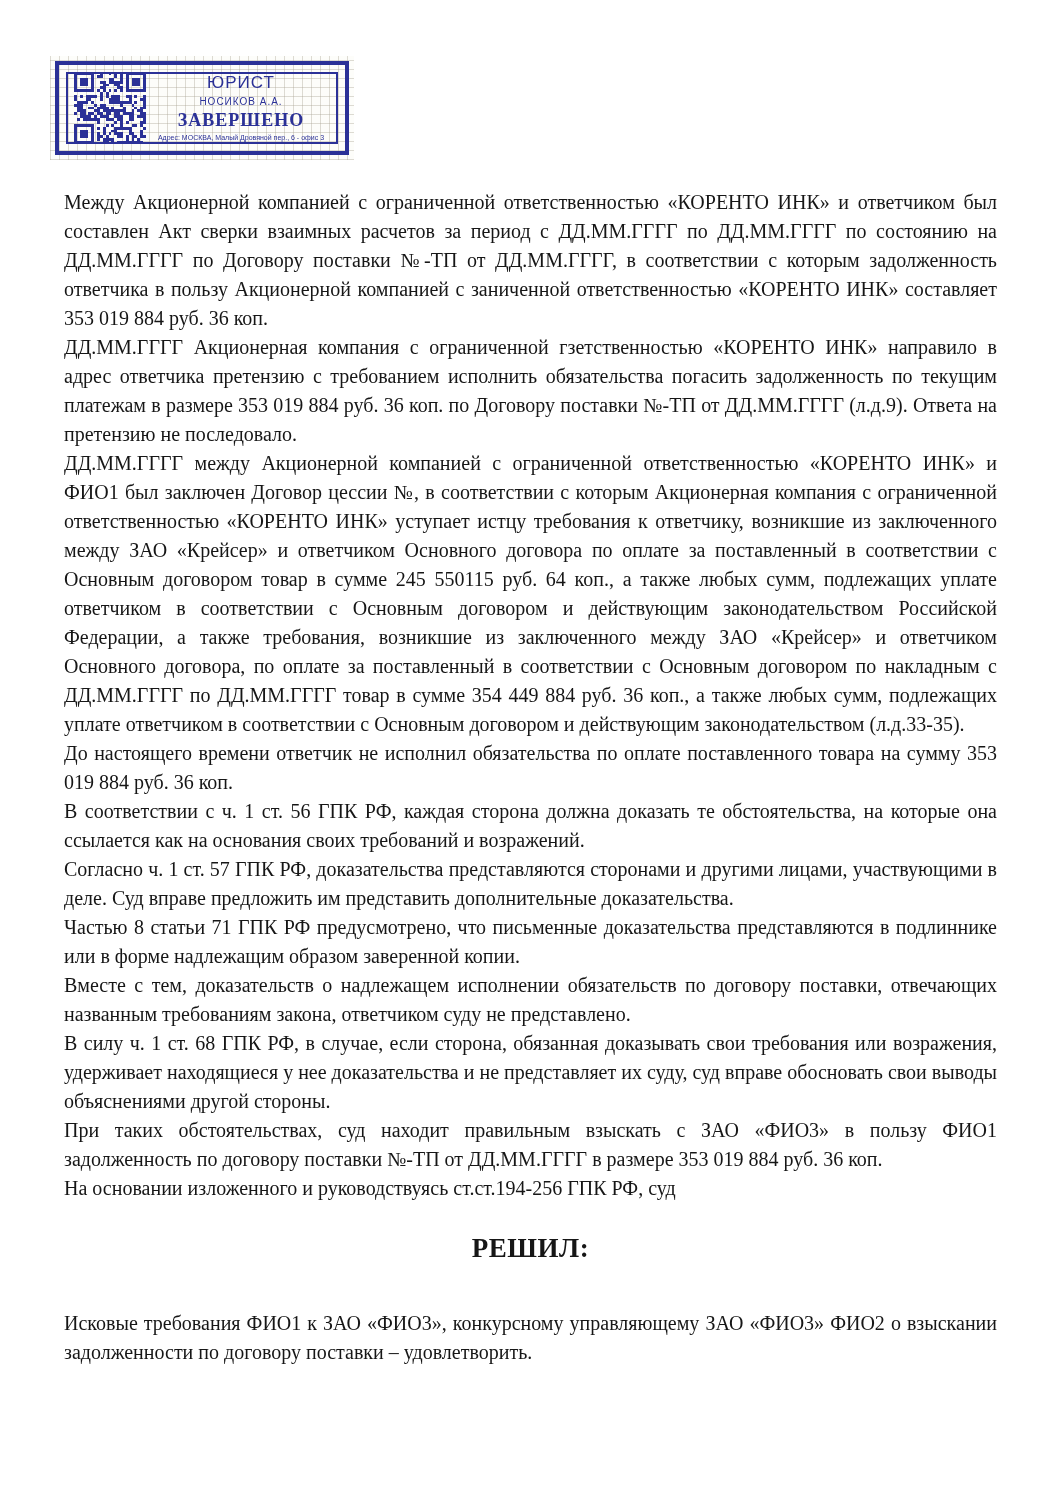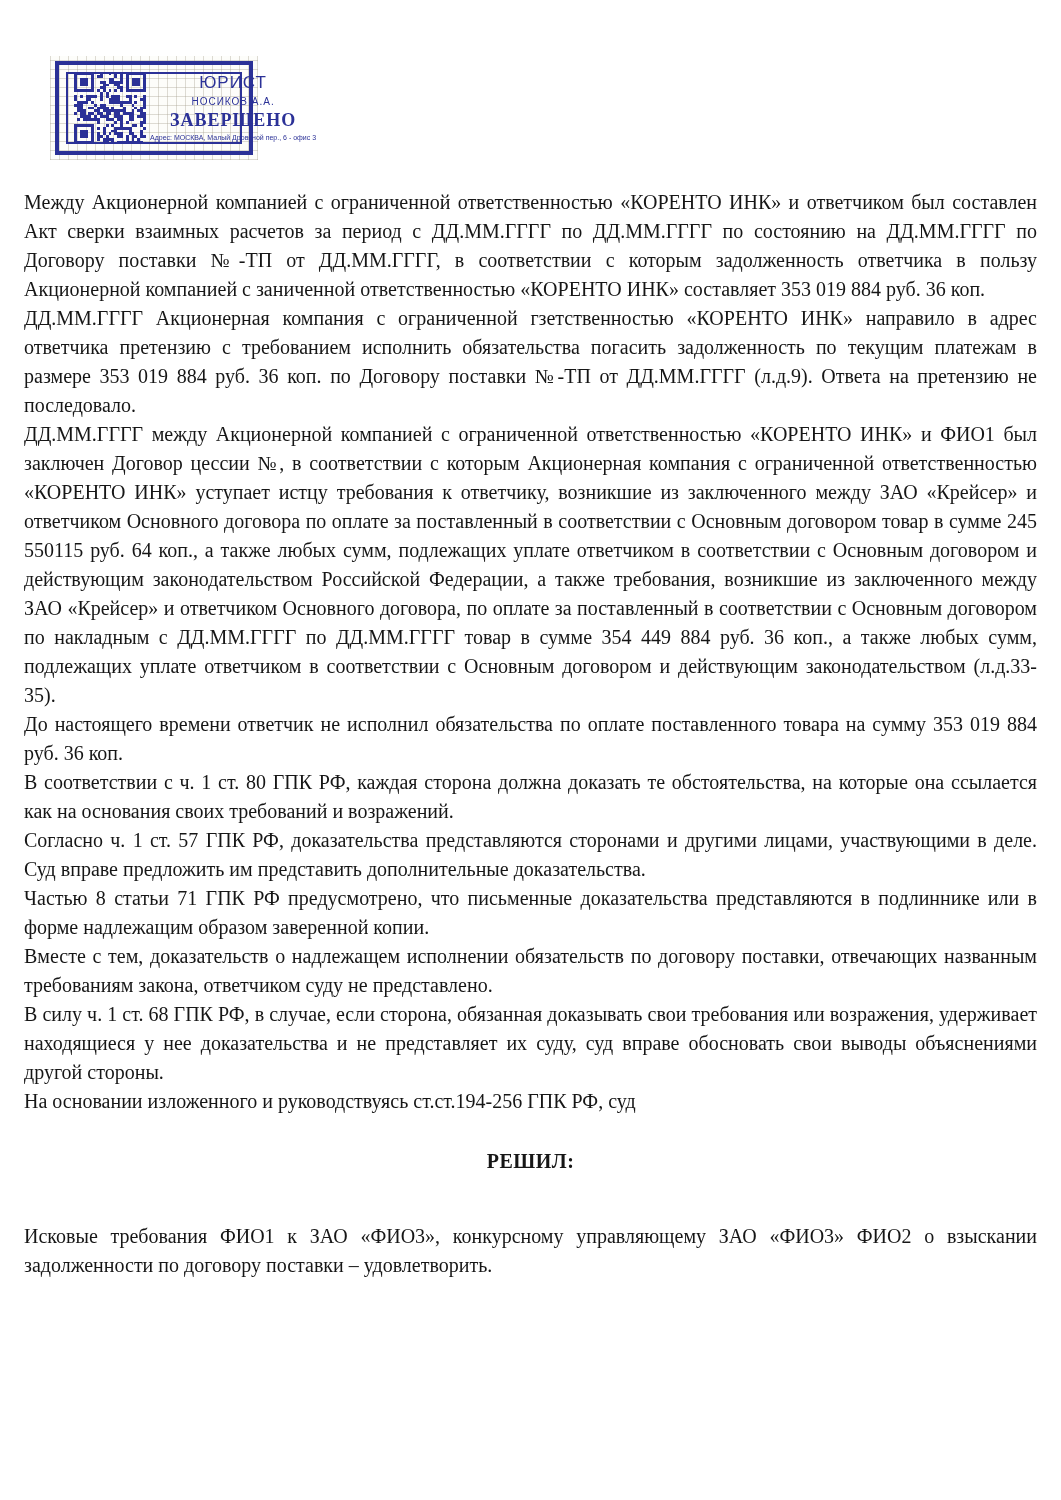--- a/index.html
+++ b/index.html
@@ -18,7 +18,7 @@
   .stamp-outer {
     border:4px solid #2b3197;
     padding:7px;
-    width:198px; height:94px;
+    width:294px; height:94px;
   }
   .stamp-inner {
     border:2px solid #2b3197;

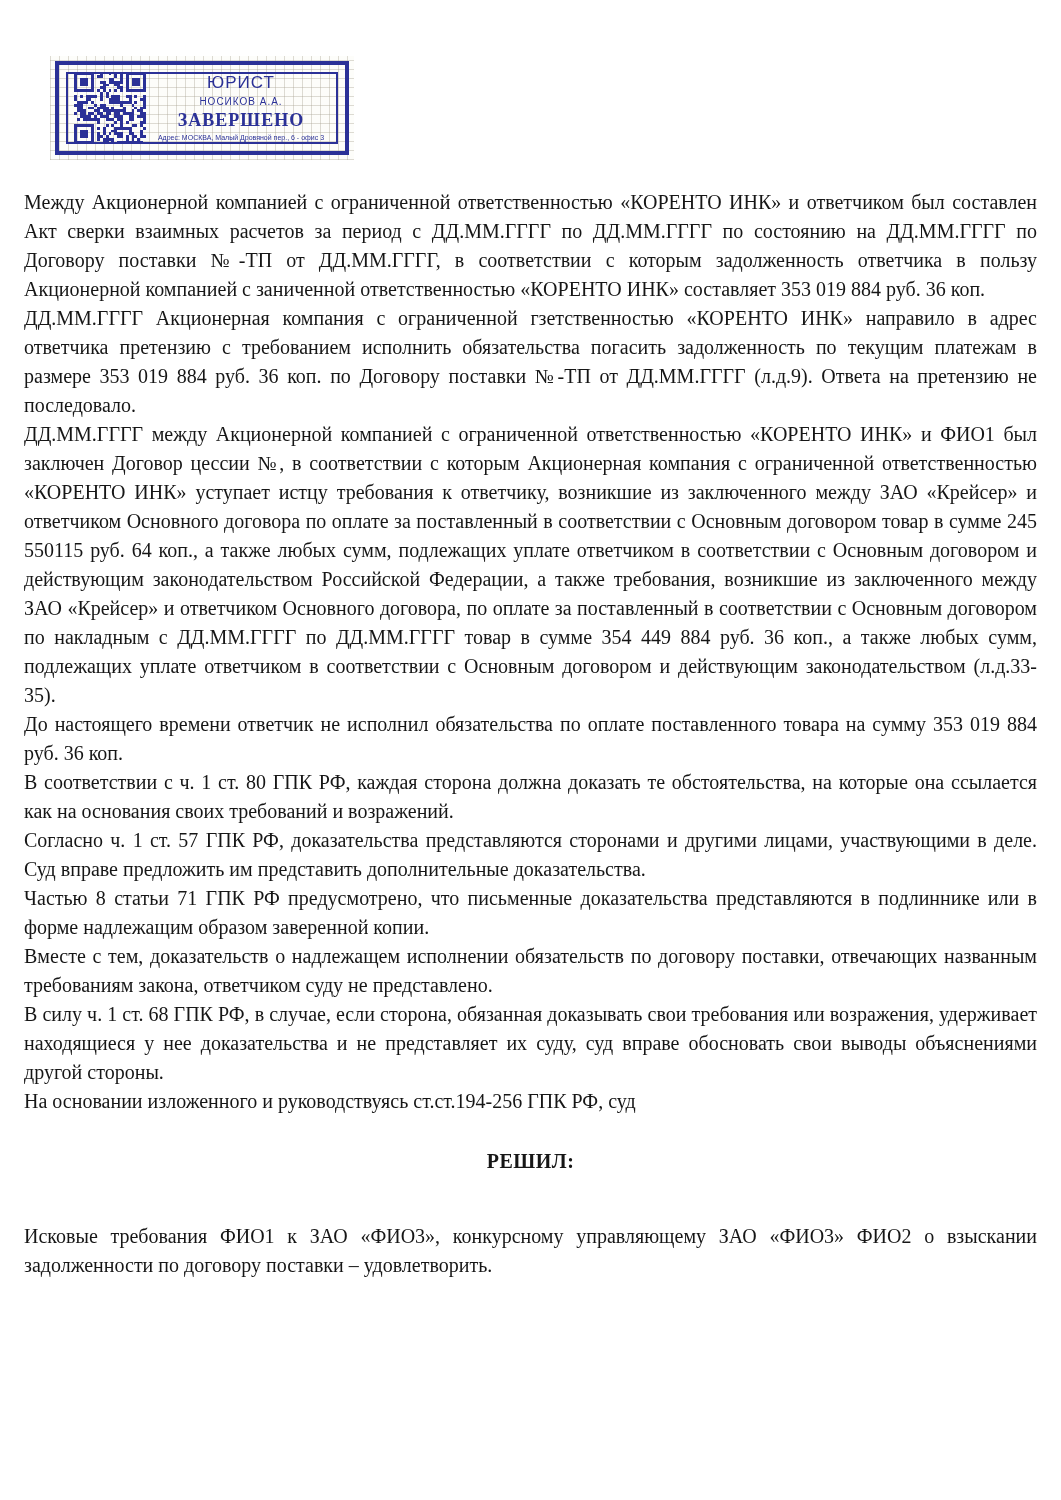--- a/index.html
+++ b/index.html
@@ -40,7 +40,7 @@
   
   .doc-body {
     position:absolute; left:0; top:188px;
-    width:1061px; padding:0 24px;
+    width:1061px; padding:0 64px;
     font-size:20px; line-height:29px;
     text-align:justify;
   }

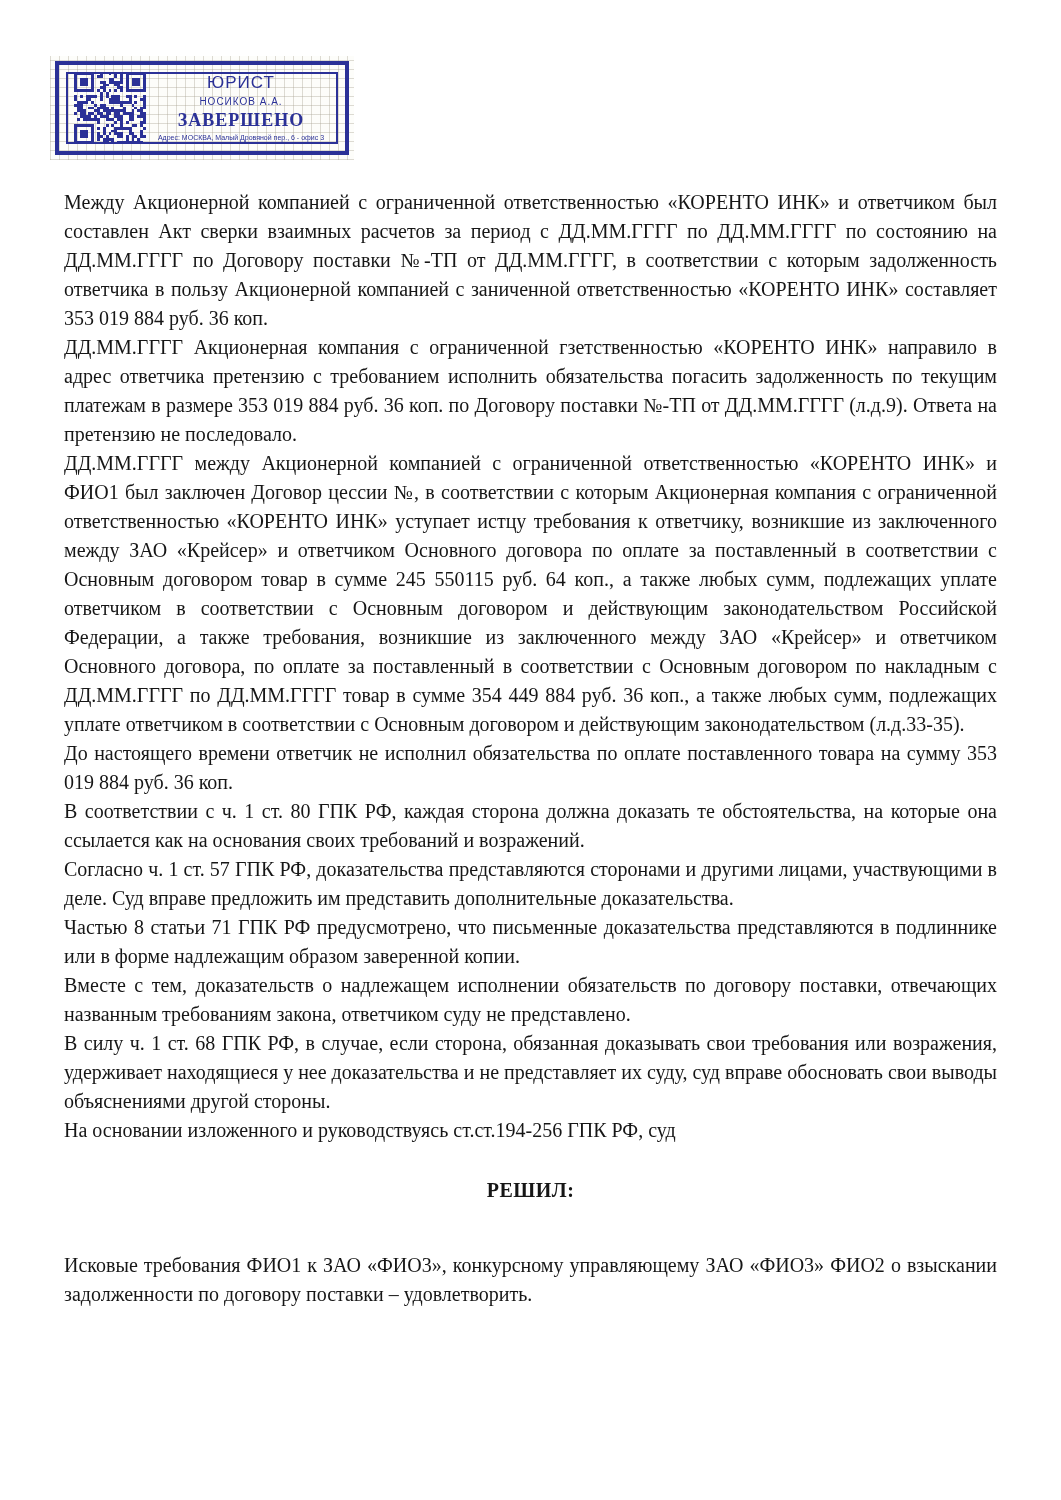--- a/index.html
+++ b/index.html
@@ -399,7 +399,7 @@
     <p>ДД.ММ.ГГГГ Акционерная компания с ограниченной гзетственностью «КОРЕНТО ИНК» направило в адрес ответчика претензию с требованием исполнить обязательства погасить задолженность по текущим платежам в размере 353 019 884 руб. 36 коп. по Договору поставки №-ТП от ДД.ММ.ГГГГ (л.д.9). Ответа на претензию не последовало.</p>
     <p>ДД.ММ.ГГГГ между Акционерной компанией с ограниченной ответственностью «КОРЕНТО ИНК» и ФИО1 был заключен Договор цессии №, в соответствии с которым Акционерная компания с ограниченной ответственностью «КОРЕНТО ИНК» уступает истцу требования к ответчику, возникшие из заключенного между ЗАО «Крейсер» и ответчиком Основного договора по оплате за поставленный в соответствии с Основным договором товар в сумме 245 550115 руб. 64 коп., а также любых сумм, подлежащих уплате ответчиком в соответствии с Основным договором и действующим законодательством Российской Федерации, а также требования, возникшие из заключенного между ЗАО «Крейсер» и ответчиком Основного договора, по оплате за поставленный в соответствии с Основным договором по накладным с ДД.ММ.ГГГГ по ДД.ММ.ГГГГ товар в сумме 354 449 884 руб. 36 коп., а также любых сумм, подлежащих уплате ответчиком в соответствии с Основным договором и действующим законодательством (л.д.33-35).</p>
     <p>До настоящего времени ответчик не исполнил обязательства по оплате поставленного товара на сумму 353 019 884 руб. 36 коп.</p>
-    <p>В соответствии с ч. 1 ст. 80 ГПК РФ, каждая сторона должна доказать те обстоятельства, на которые она ссылается как на основания своих требований и возражений.</p>
+    <p>В соответствии с ч. 1 ст. 56 ГПК РФ, каждая сторона должна доказать те обстоятельства, на которые она ссылается как на основания своих требований и возражений.</p>
     <p>Согласно ч. 1 ст. 57 ГПК РФ, доказательства представляются сторонами и другими лицами, участвующими в деле. Суд вправе предложить им представить дополнительные доказательства.</p>
     <p>Частью 8 статьи 71 ГПК РФ предусмотрено, что письменные доказательства представляются в подлиннике или в форме надлежащим образом заверенной копии.</p>
     <p>Вместе с тем, доказательств о надлежащем исполнении обязательств по договору поставки, отвечающих названным требованиям закона, ответчиком суду не представлено.</p>

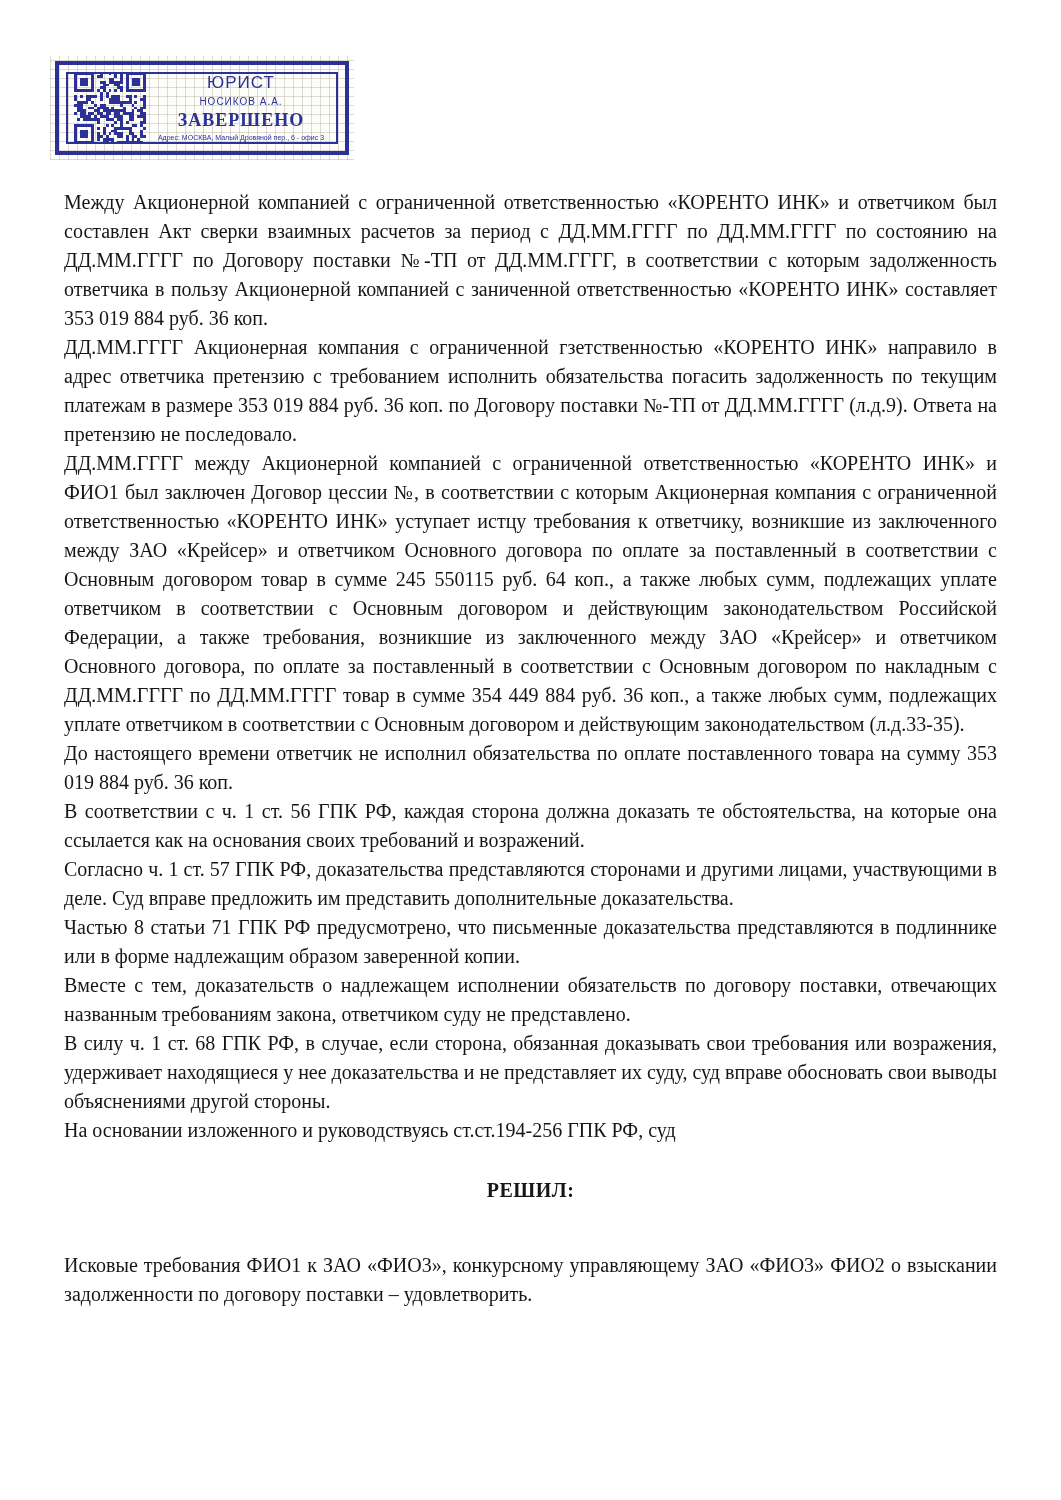--- a/index.html
+++ b/index.html
@@ -404,6 +404,7 @@
     <p>Частью 8 статьи 71 ГПК РФ предусмотрено, что письменные доказательства представляются в подлиннике или в форме надлежащим образом заверенной копии.</p>
     <p>Вместе с тем, доказательств о надлежащем исполнении обязательств по договору поставки, отвечающих названным требованиям закона, ответчиком суду не представлено.</p>
     <p>В силу ч. 1 ст. 68 ГПК РФ, в случае, если сторона, обязанная доказывать свои требования или возражения, удерживает находящиеся у нее доказательства и не представляет их суду, суд вправе обосновать свои выводы объяснениями другой стороны.</p>
+    <p>При таких обстоятельствах, суд находит правильным взыскать с ЗАО «ФИО3» в пользу ФИО1 задолженность по договору поставки №-ТП от ДД.ММ.ГГГГ в размере 353 019 884 руб. 36 коп.</p>
     <p>На основании изложенного и руководствуясь ст.ст.194-256 ГПК РФ, суд</p>
     <div class="resolution-heading">РЕШИЛ:</div>
     <p>Исковые требования ФИО1 к ЗАО «ФИО3», конкурсному управляющему ЗАО «ФИО3» ФИО2 о взыскании задолженности по договору поставки – удовлетворить.</p>

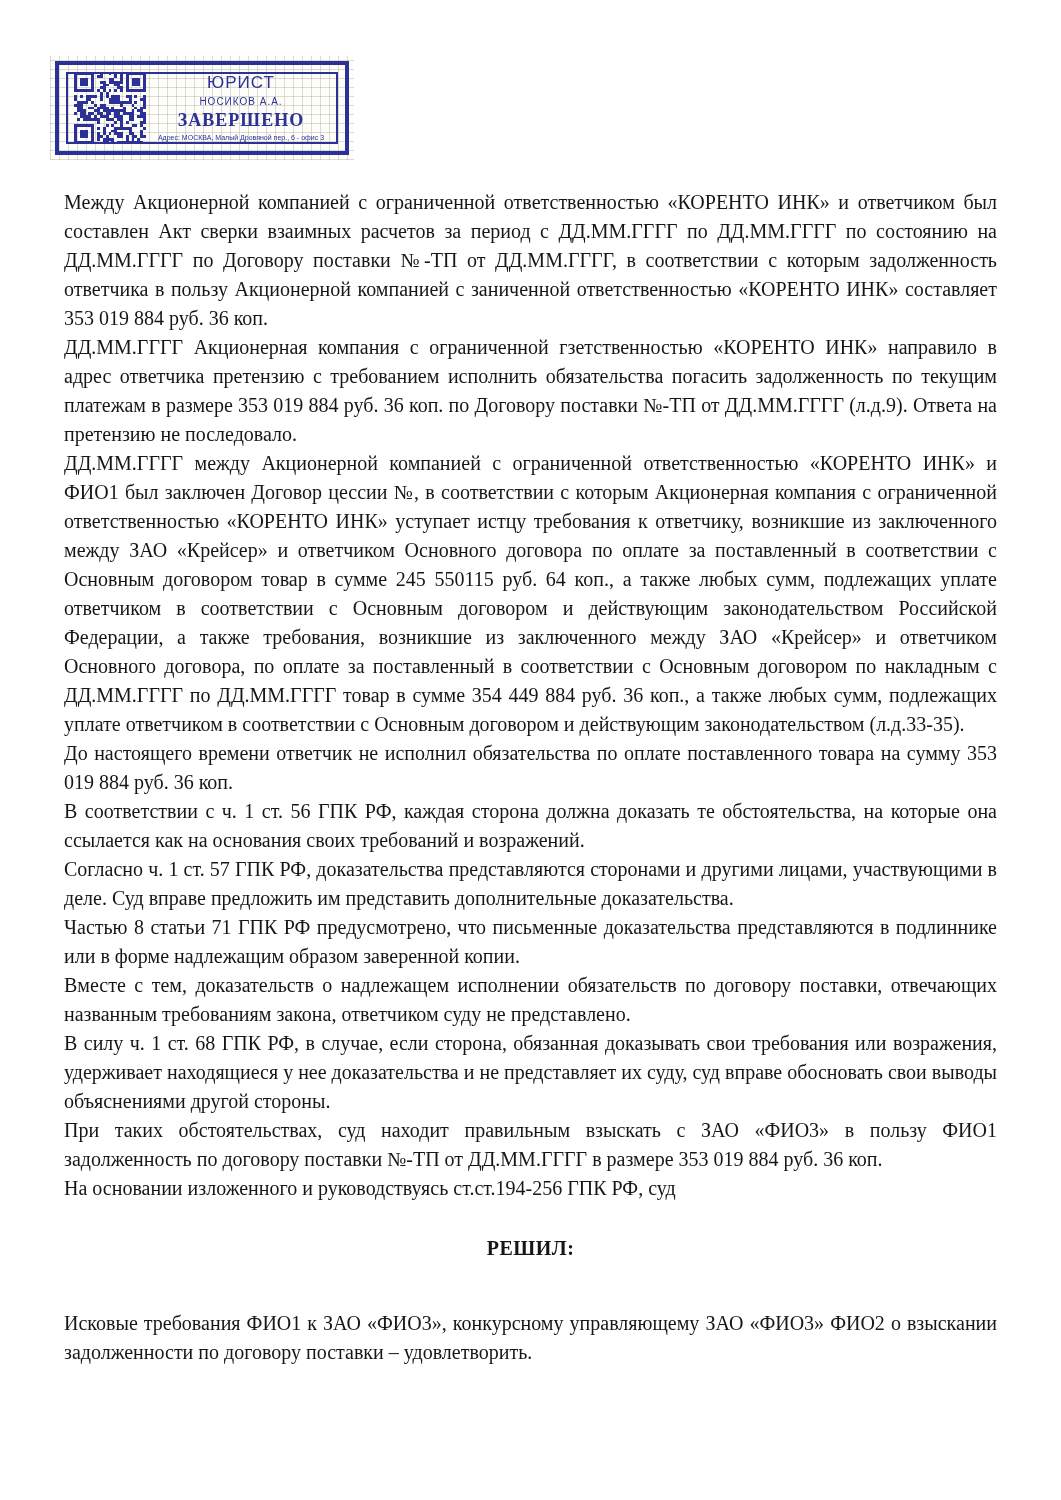--- a/index.html
+++ b/index.html
@@ -46,7 +46,7 @@
   }
   .doc-body p { margin:0; }
   .resolution-heading {
-    text-align:center; font-weight:bold; font-size:20px;
+    text-align:center; font-weight:bold; font-size:27px;
     margin:31px 0 46px 0; letter-spacing:.5px;
   }
 </style>

